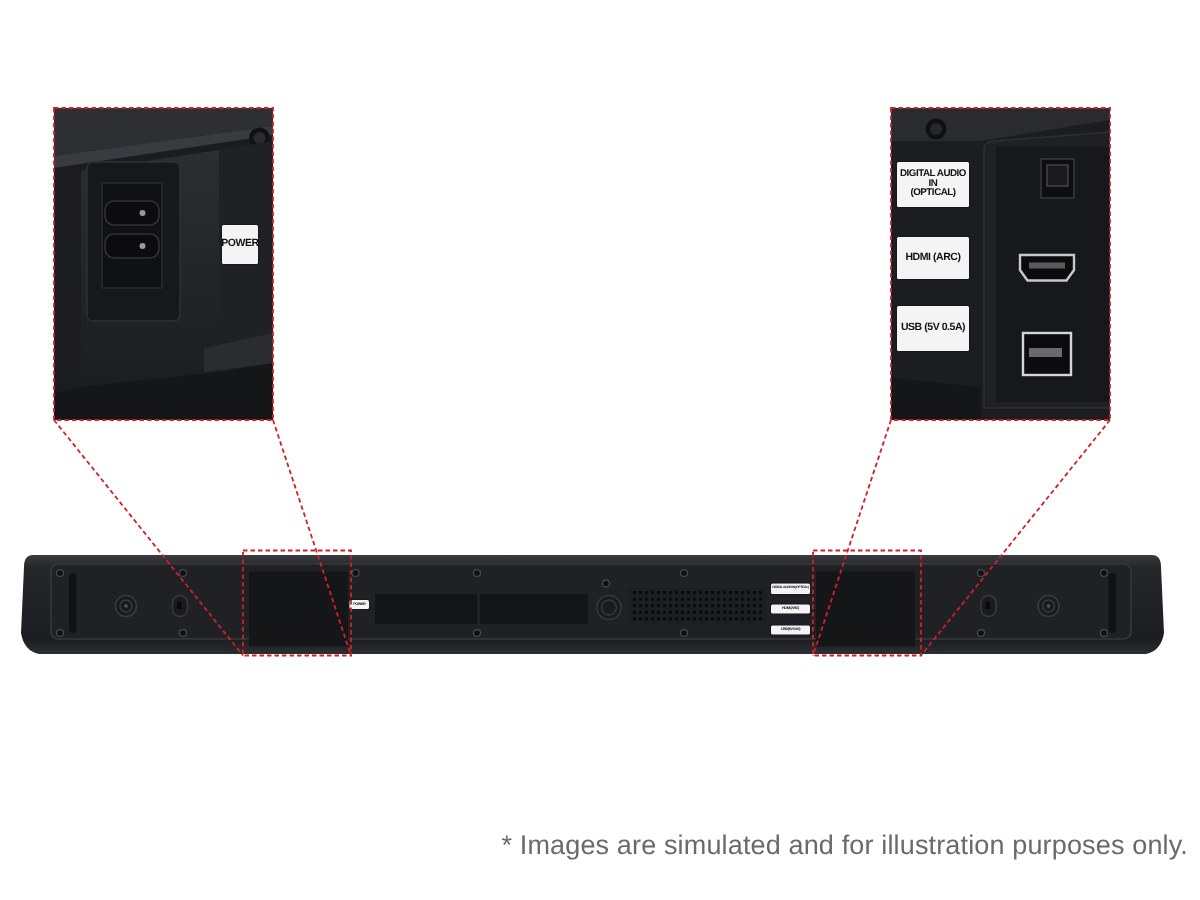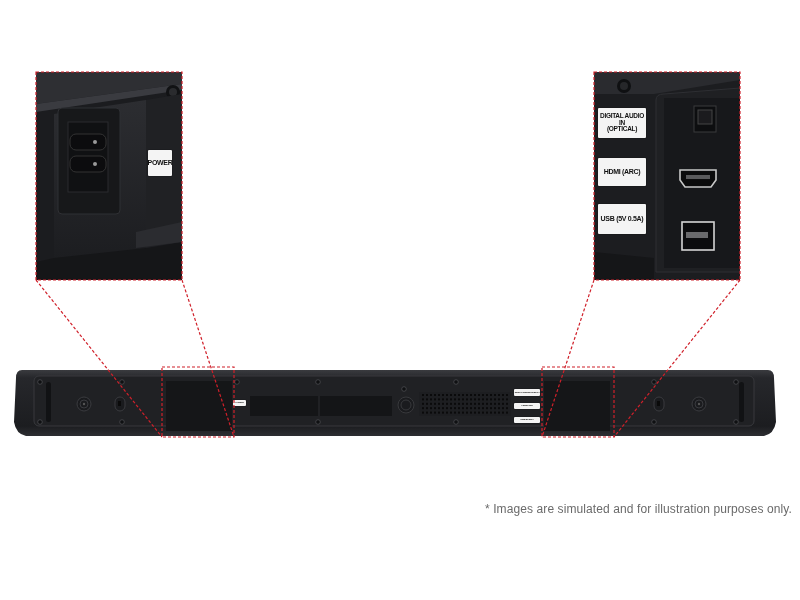--- a/index.html
+++ b/index.html
@@ -23,7 +23,7 @@
   .bar { position:absolute; left:14px; top:368px; width:762px; height:70px; }
 
   .footnote {
-    position:absolute; right:8px; top:502px; font-size:12px; color:#6a6a6a;
+    position:absolute; right:8px; top:553px; font-size:18px; color:#6a6a6a;
     font-family:"Liberation Sans", sans-serif; letter-spacing:0.1px; white-space:nowrap;
   }
 </style>

